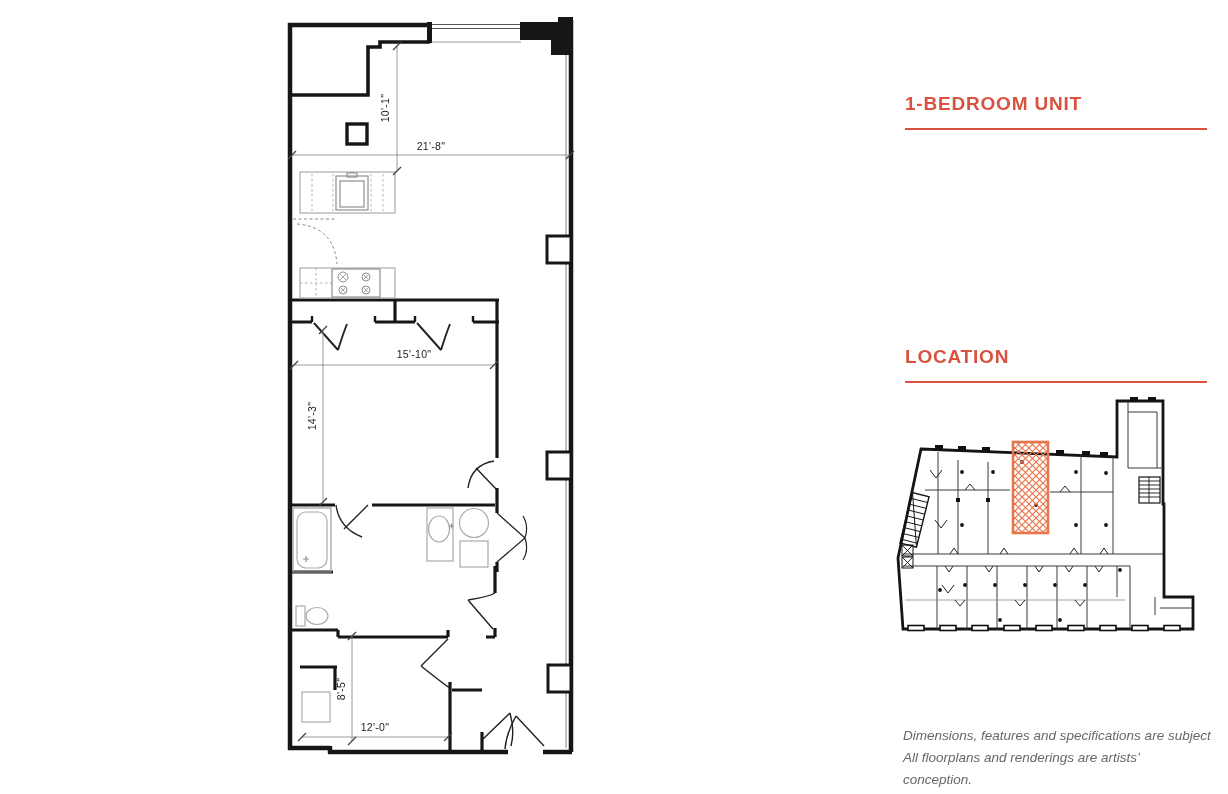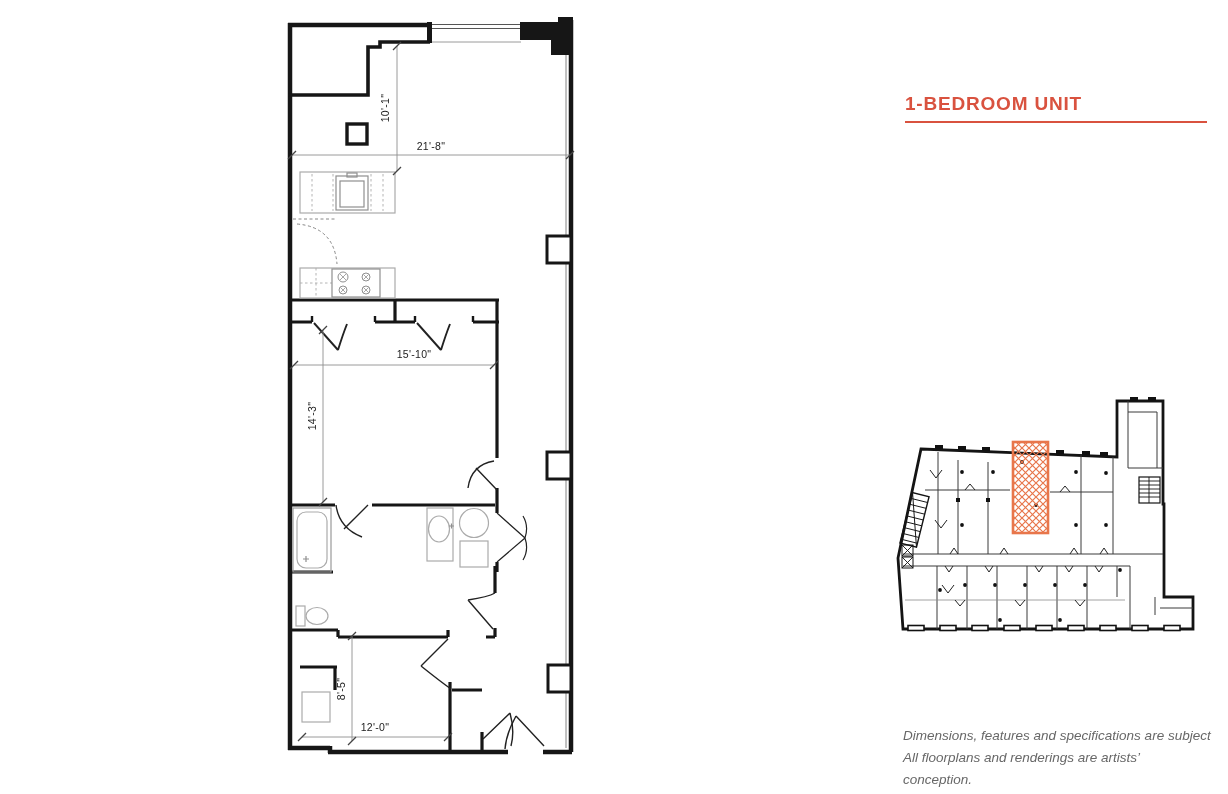--- a/index.html
+++ b/index.html
@@ -6,7 +6,7 @@
   .canvas{position:relative;width:1228px;height:794px;background:#ffffff;overflow:hidden;
           font-family:"Liberation Sans",sans-serif;}
   .sec-heading{position:absolute;left:905px;width:302px;font-size:19px;font-weight:bold;
-               letter-spacing:.8px;color:#D9523F;padding-bottom:6px;
+               letter-spacing:.8px;color:#D9523F;padding-bottom:13px;
                border-bottom:2px solid #D9523F;}
   .sec-heading.unit{top:93px;}
   .sec-heading.loc{top:346px;}

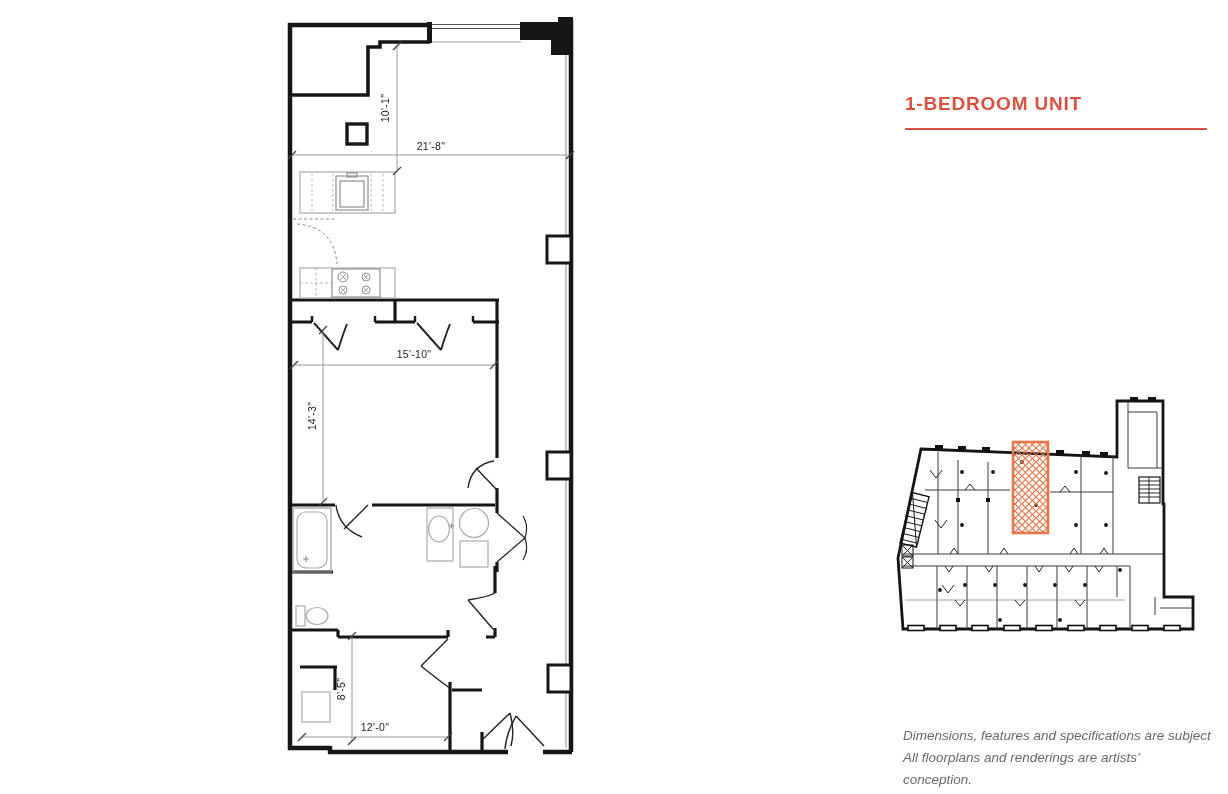--- a/index.html
+++ b/index.html
@@ -133,6 +133,7 @@
 
   <div class="sec-heading unit">1-BEDROOM UNIT</div>
 
+  <div class="sec-heading loc">LOCATION</div>
 
   <svg style="position:absolute;left:895px;top:392px;" width="304" height="248" viewBox="895 392 304 248" fill="none">
     <defs>

